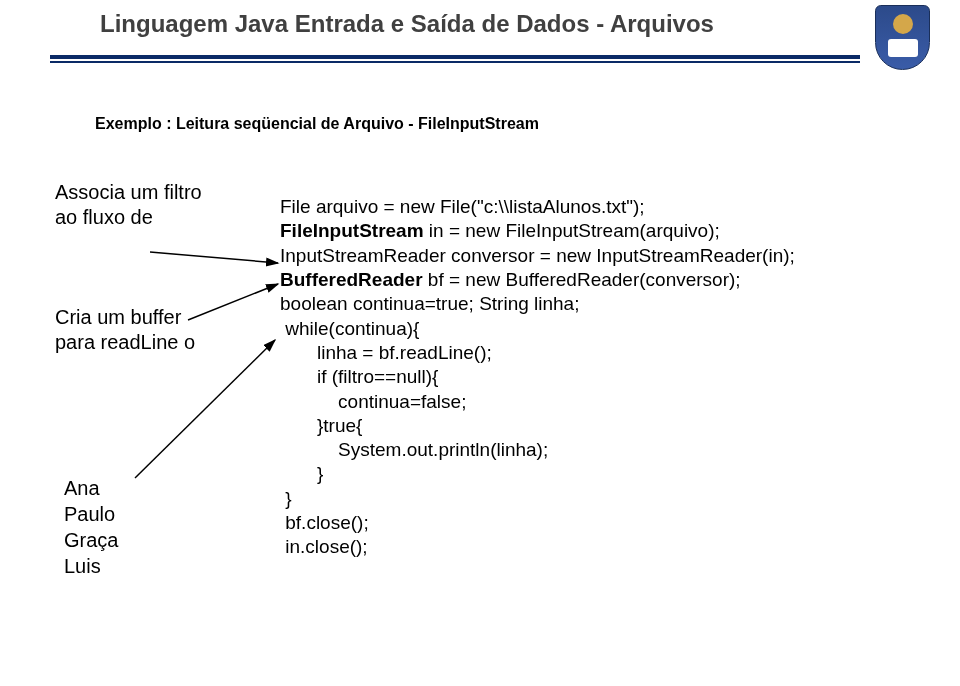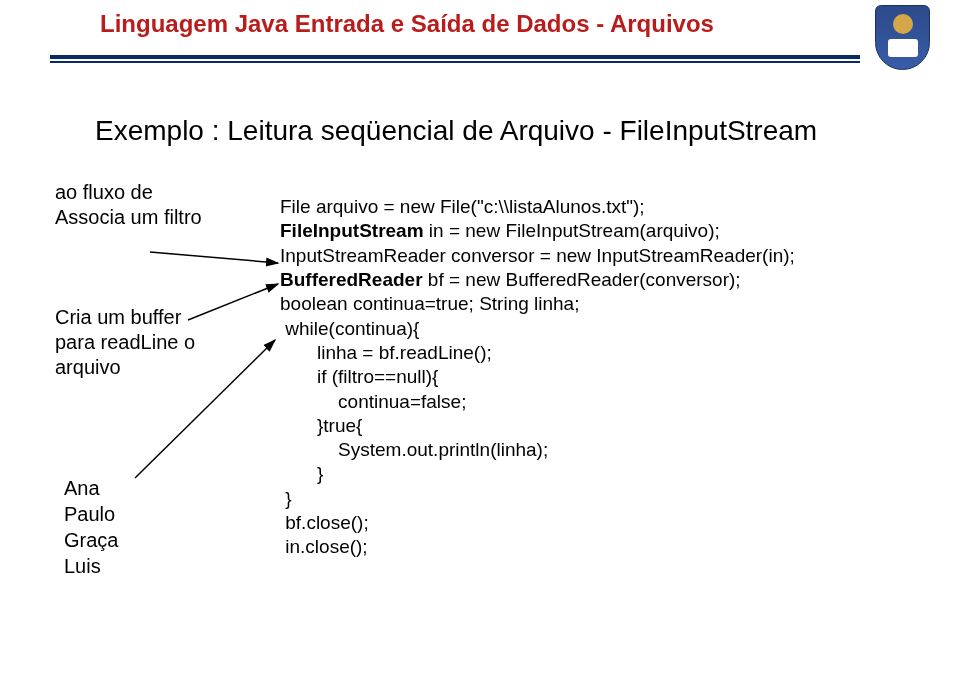--- a/index.html
+++ b/index.html
@@ -20,7 +20,7 @@
   .title {
     font-size: 24px;
     font-weight: bold;
-    color: #b91c1c;
+    color: #404040;
     flex: 1;
   }
   .logo {

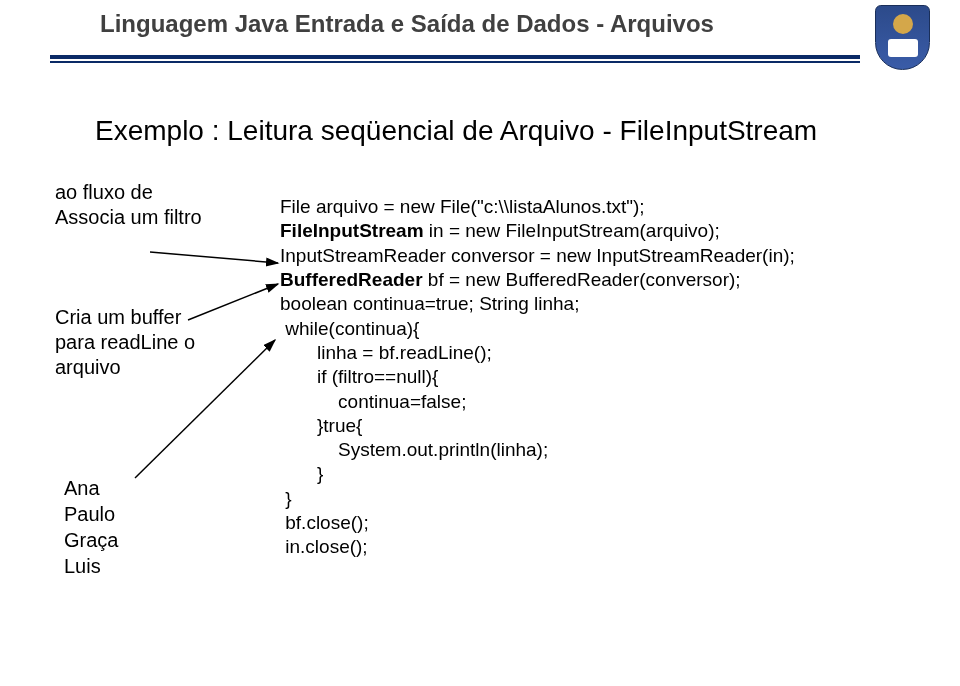--- a/index.html
+++ b/index.html
@@ -73,8 +73,8 @@
     position: absolute;
     top: 115px;
     left: 95px;
-    font-size: 28px;
-    font-weight: normal;
+    font-size: 16px;
+    font-weight: bold;
     color: #000;
   }
   .annot {

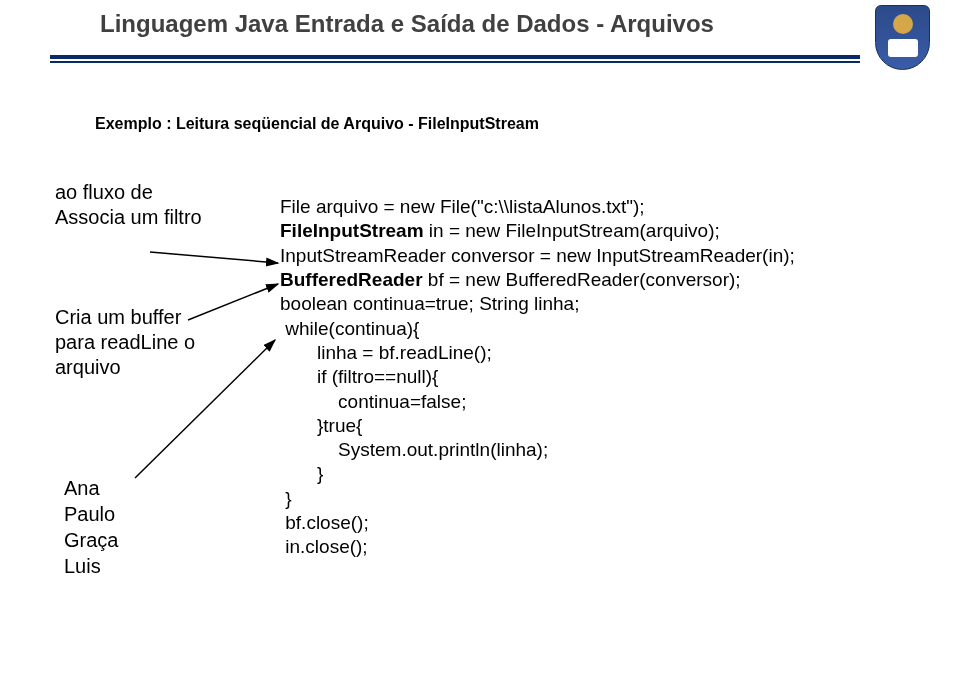--- a/index.html
+++ b/index.html
@@ -123,8 +123,8 @@
 <div class="subtitle">Exemplo : Leitura seqüencial de Arquivo - FileInputStream</div>
 
 <div class="annot annot1">
+  <div>Associa um filtro</div>
   <div>ao fluxo de</div>
-  <div>Associa um filtro</div>
 </div>
 
 <div class="annot annot2">

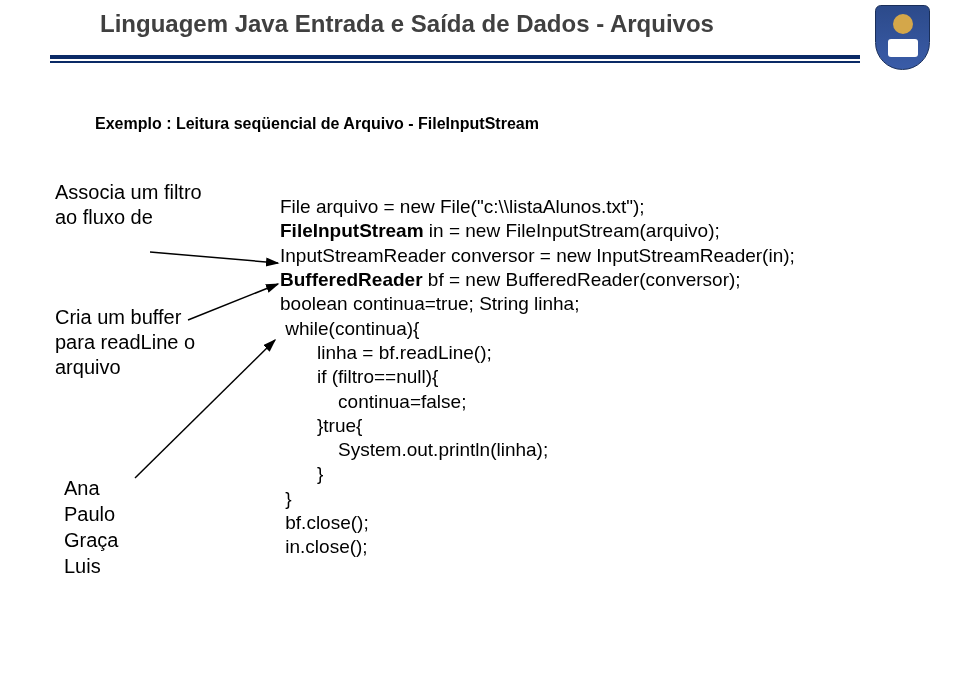--- a/index.html
+++ b/index.html
@@ -130,7 +130,6 @@
 <div class="annot annot2">
   <div>Cria um buffer</div>
   <div>para readLine o</div>
-  <div>arquivo</div>
 </div>
 
 <div class="output">

